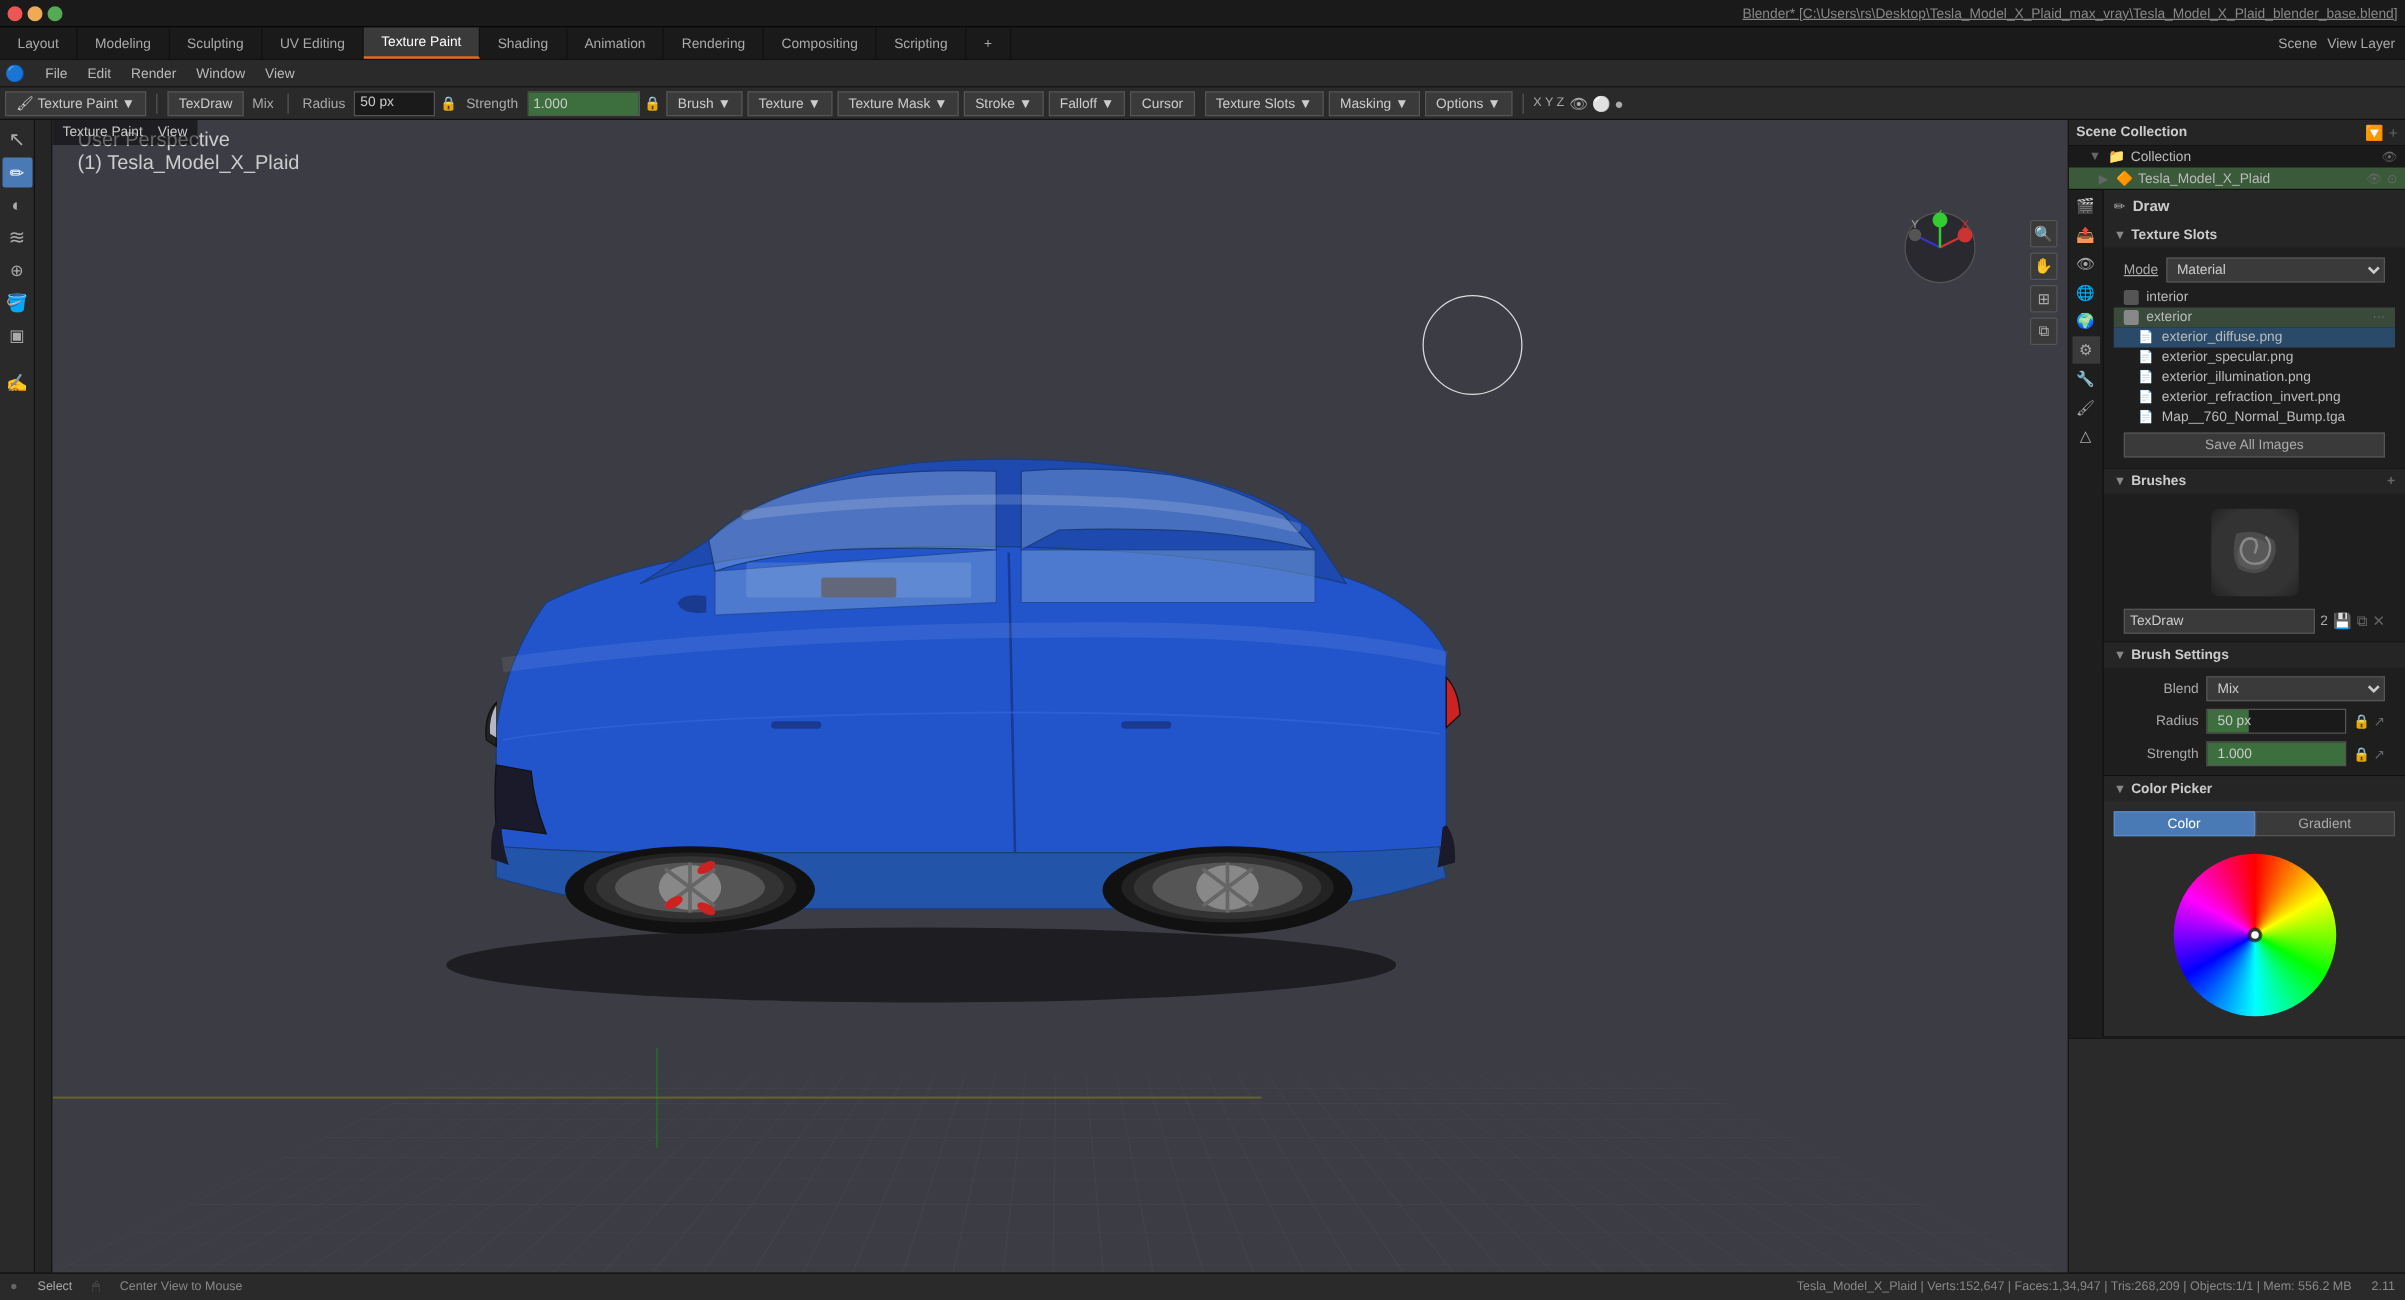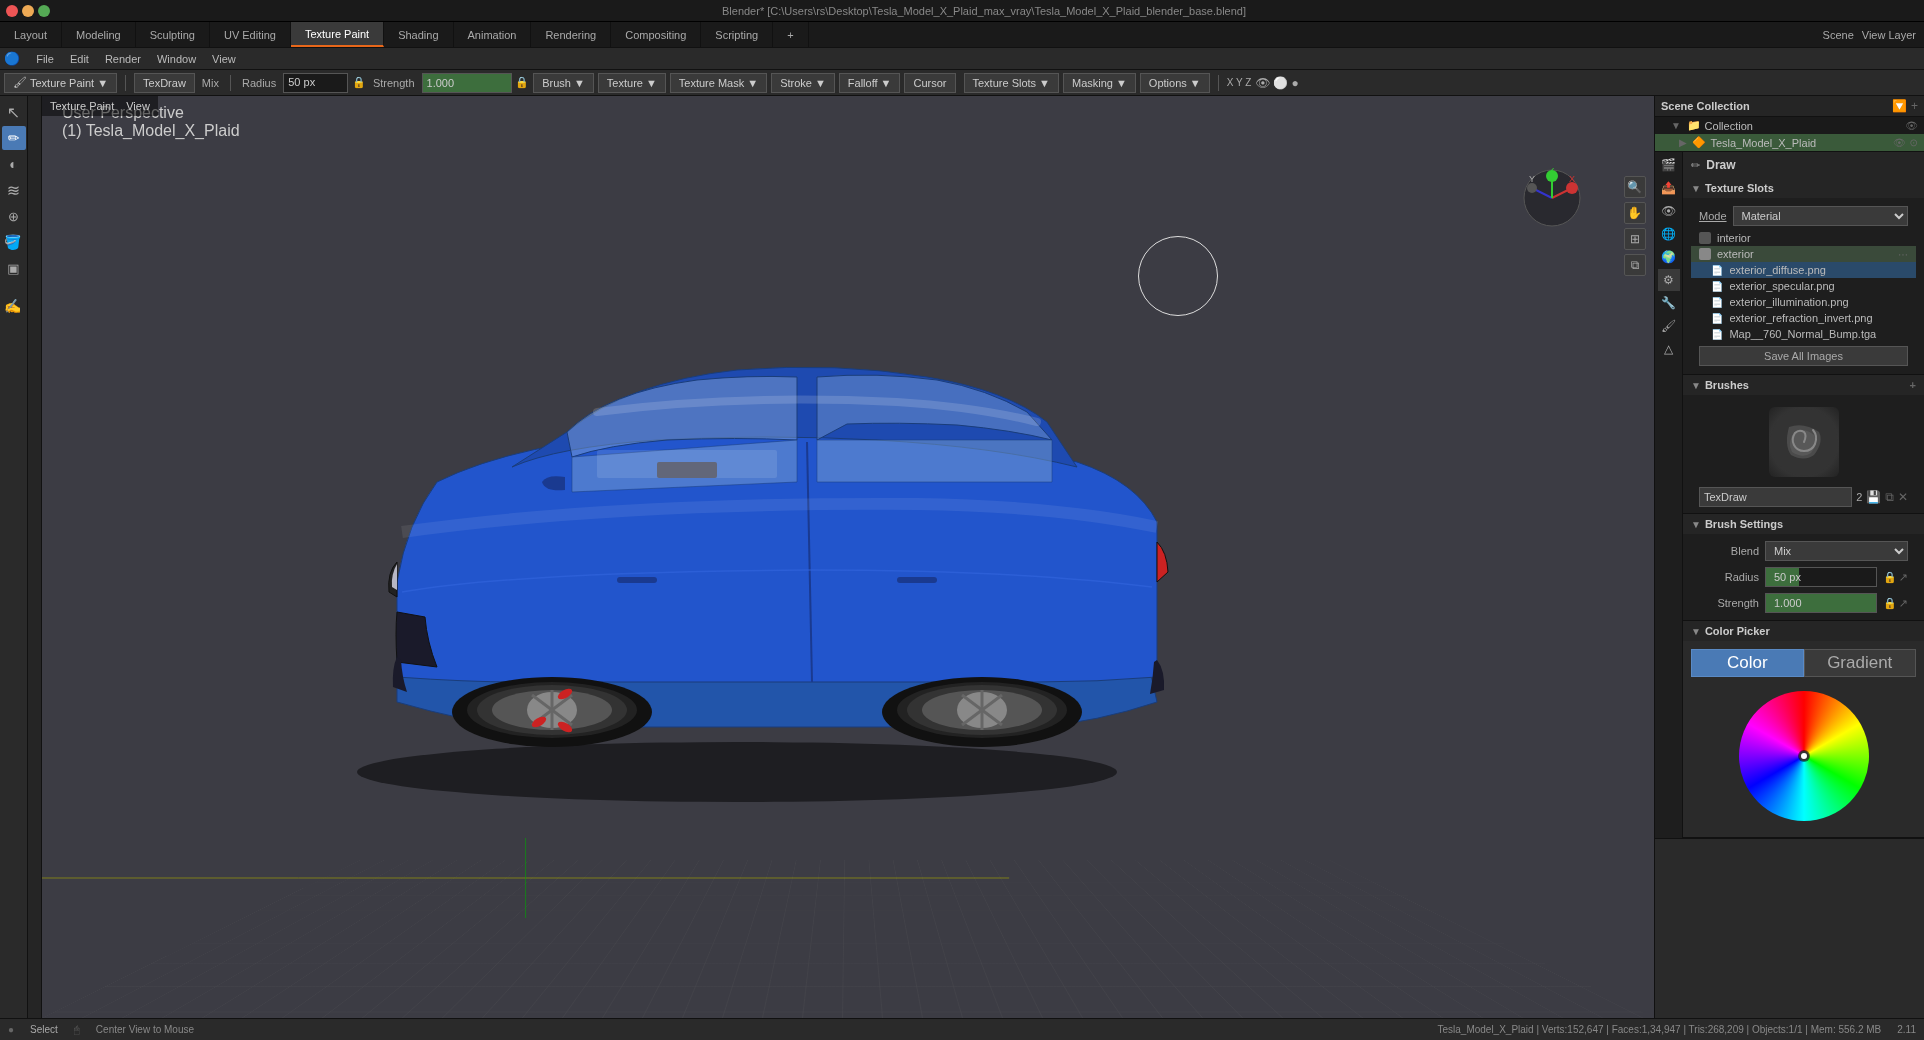--- a/index.html
+++ b/index.html
@@ -477,7 +477,7 @@
       border-bottom: 1px solid #000;
       flex-shrink: 0;
     }
-    .window-frame .wf-title { flex: 1; text-align: center; color: #888; font-size: 11px; }
+    .window-frame .wf-title { flex: 1; text-align: right; color: #888; font-size: 11px; text-decoration: underline; }
     .window-frame .wf-controls { display: flex; gap: 4px; }
     .wf-btn { width: 12px; height: 12px; border-radius: 50%; cursor: pointer; }
     .wf-close { background: #e55; }

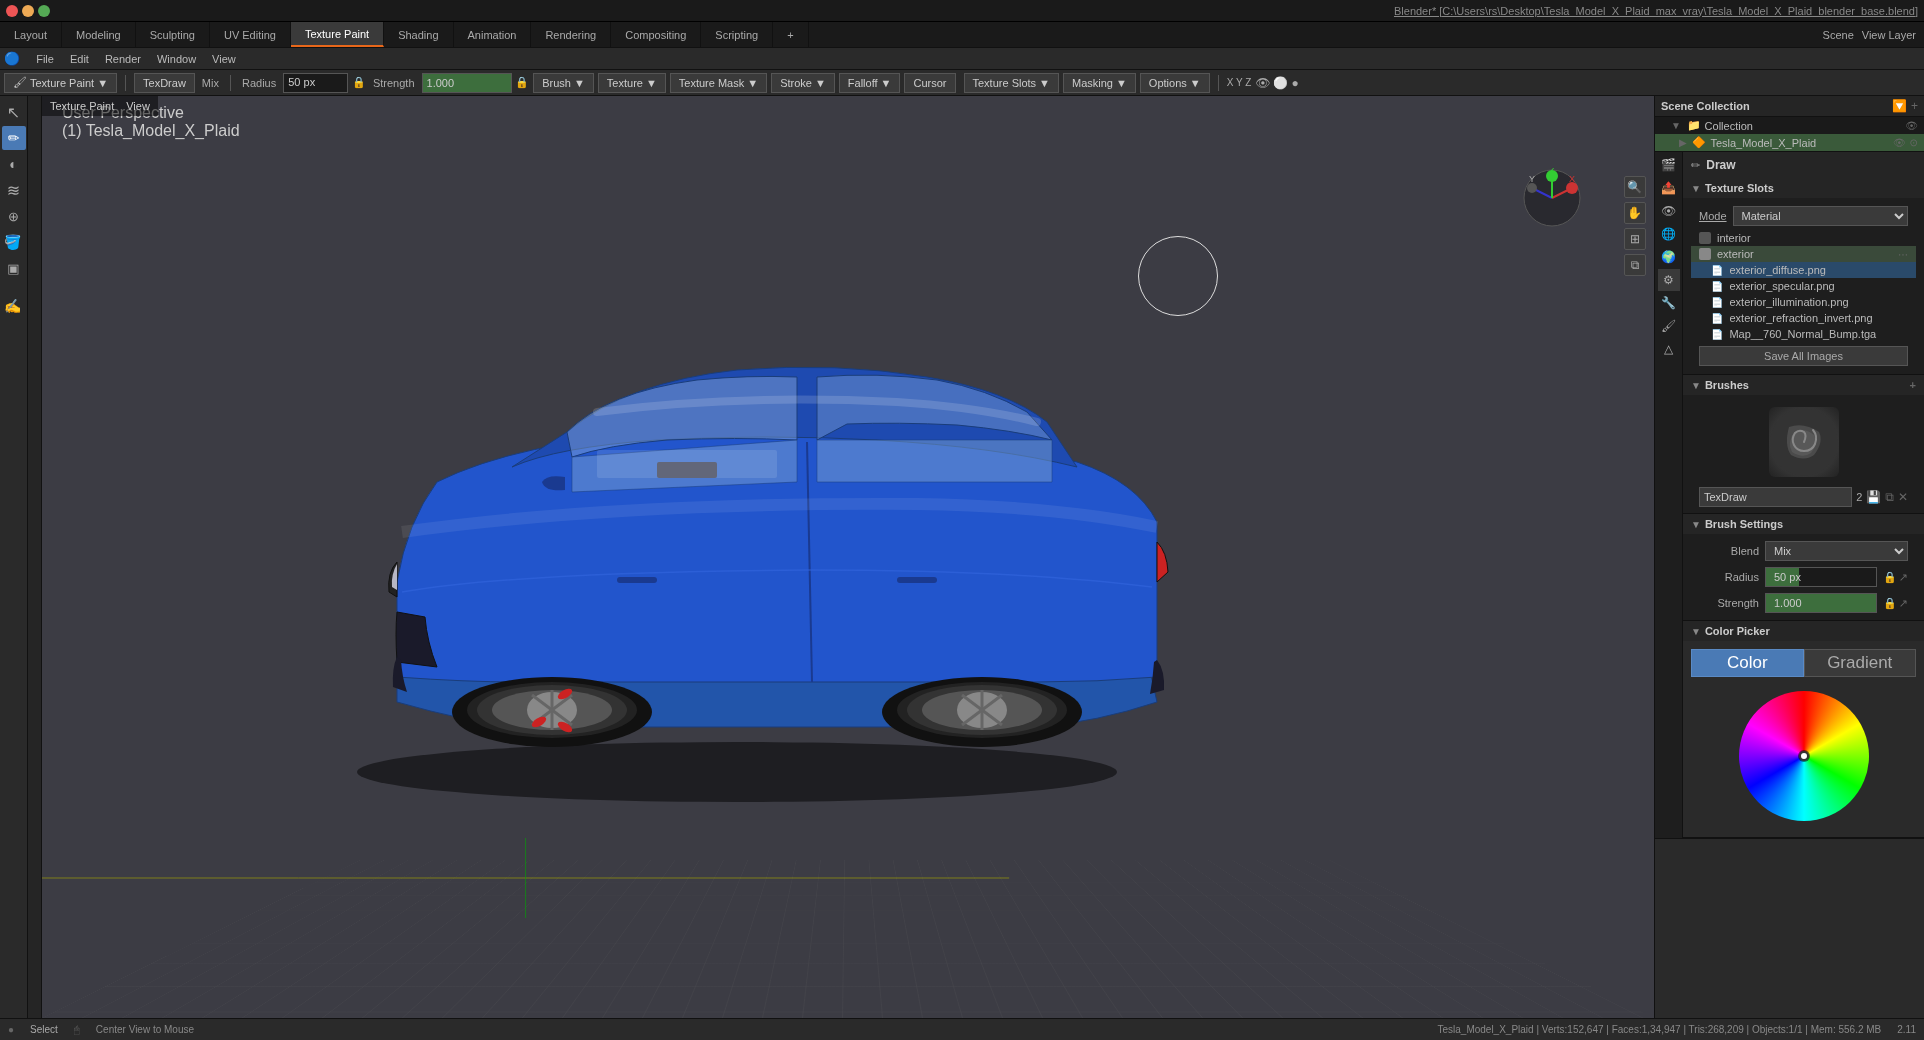--- a/index.html
+++ b/index.html
@@ -401,7 +401,7 @@
       background: #3a3a3a;
       border: 1px solid #555;
       color: #aaa;
-      font-size: 17px;
+      font-size: 11px;
       cursor: pointer;
     }
     .color-tab.active {

